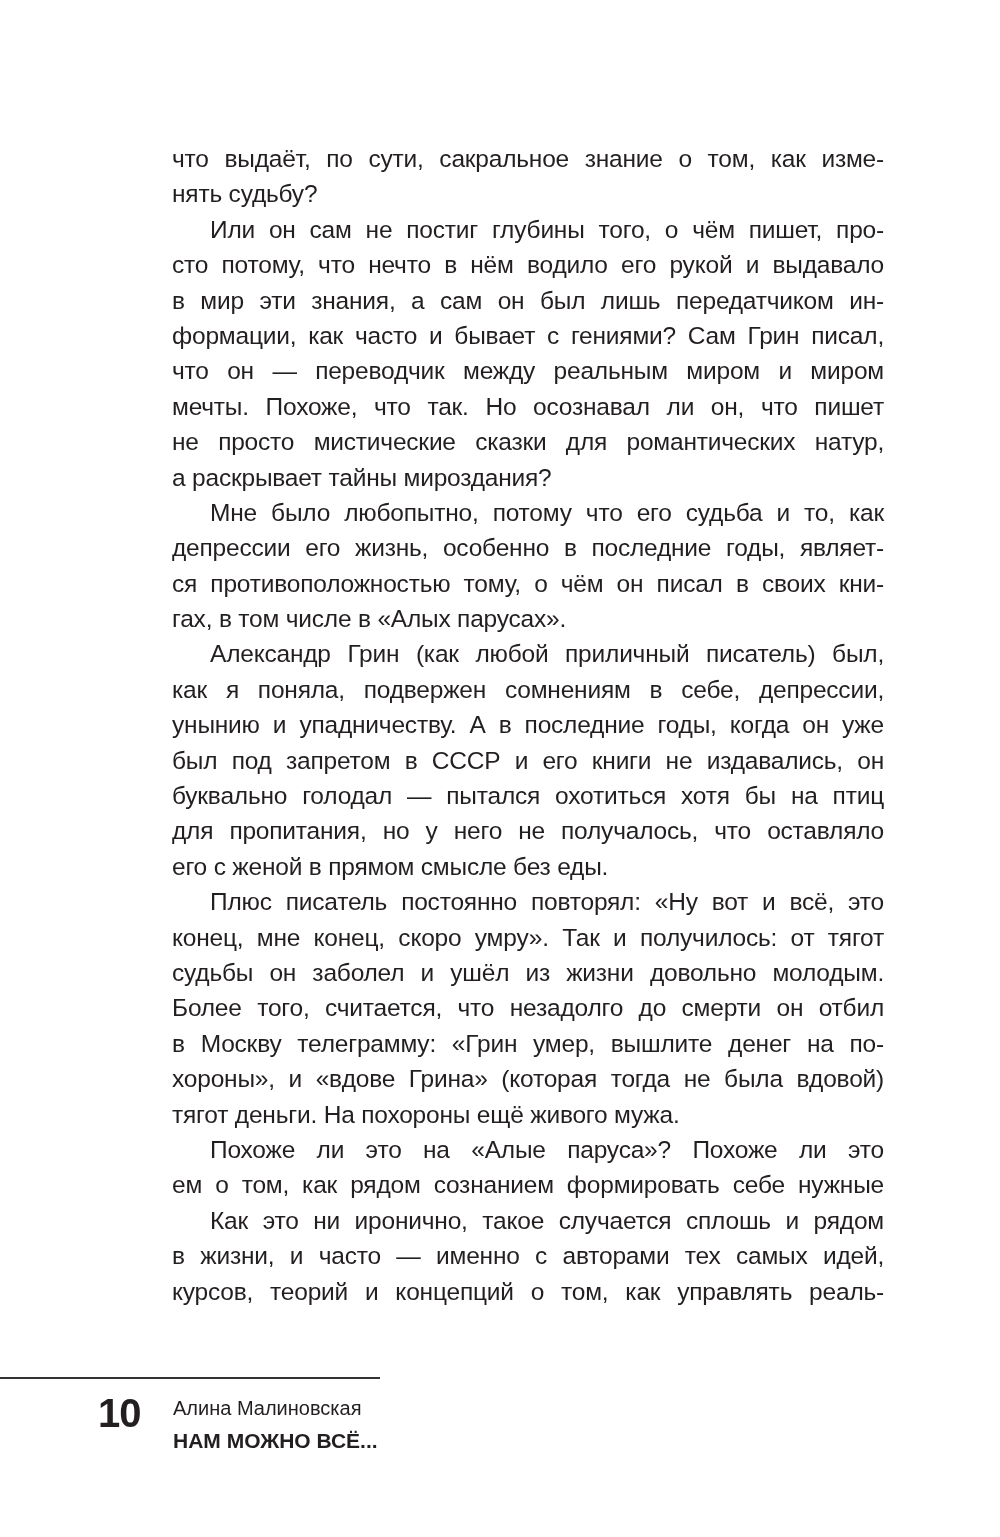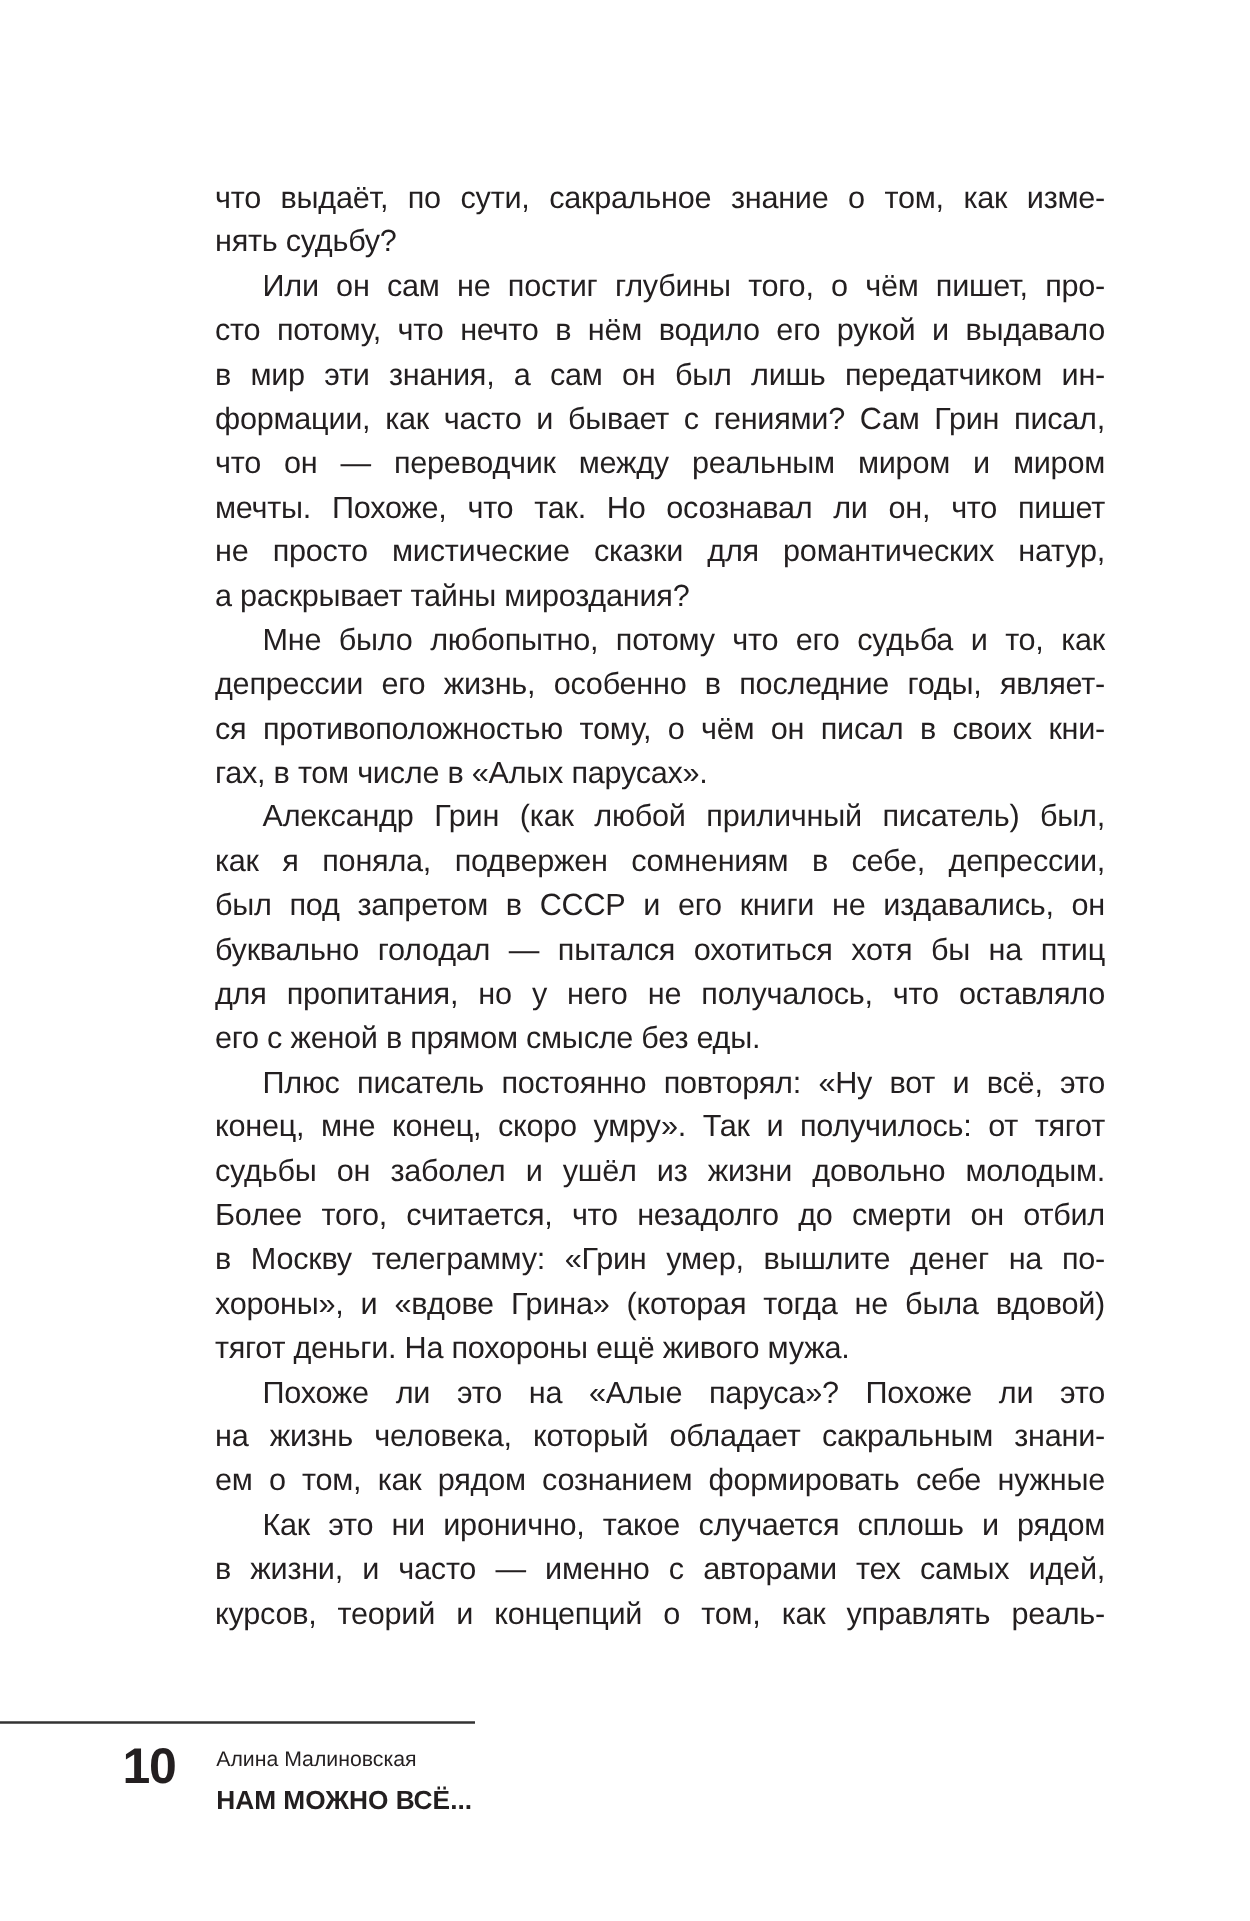--- a/index.html
+++ b/index.html
@@ -104,6 +104,7 @@
     <div class="para no-indent">
       <span class="line indent">Александр Грин (как любой приличный писатель) был,</span>
       <span class="line">как я поняла, подвержен сомнениям в себе, депрессии,</span>
+      <span class="line">унынию и упадничеству. А в последние годы, когда он уже</span>
       <span class="line">был под запретом в СССР и его книги не издавались, он</span>
       <span class="line">буквально голодал — пытался охотиться хотя бы на птиц</span>
       <span class="line">для пропитания, но у него не получалось, что оставляло</span>

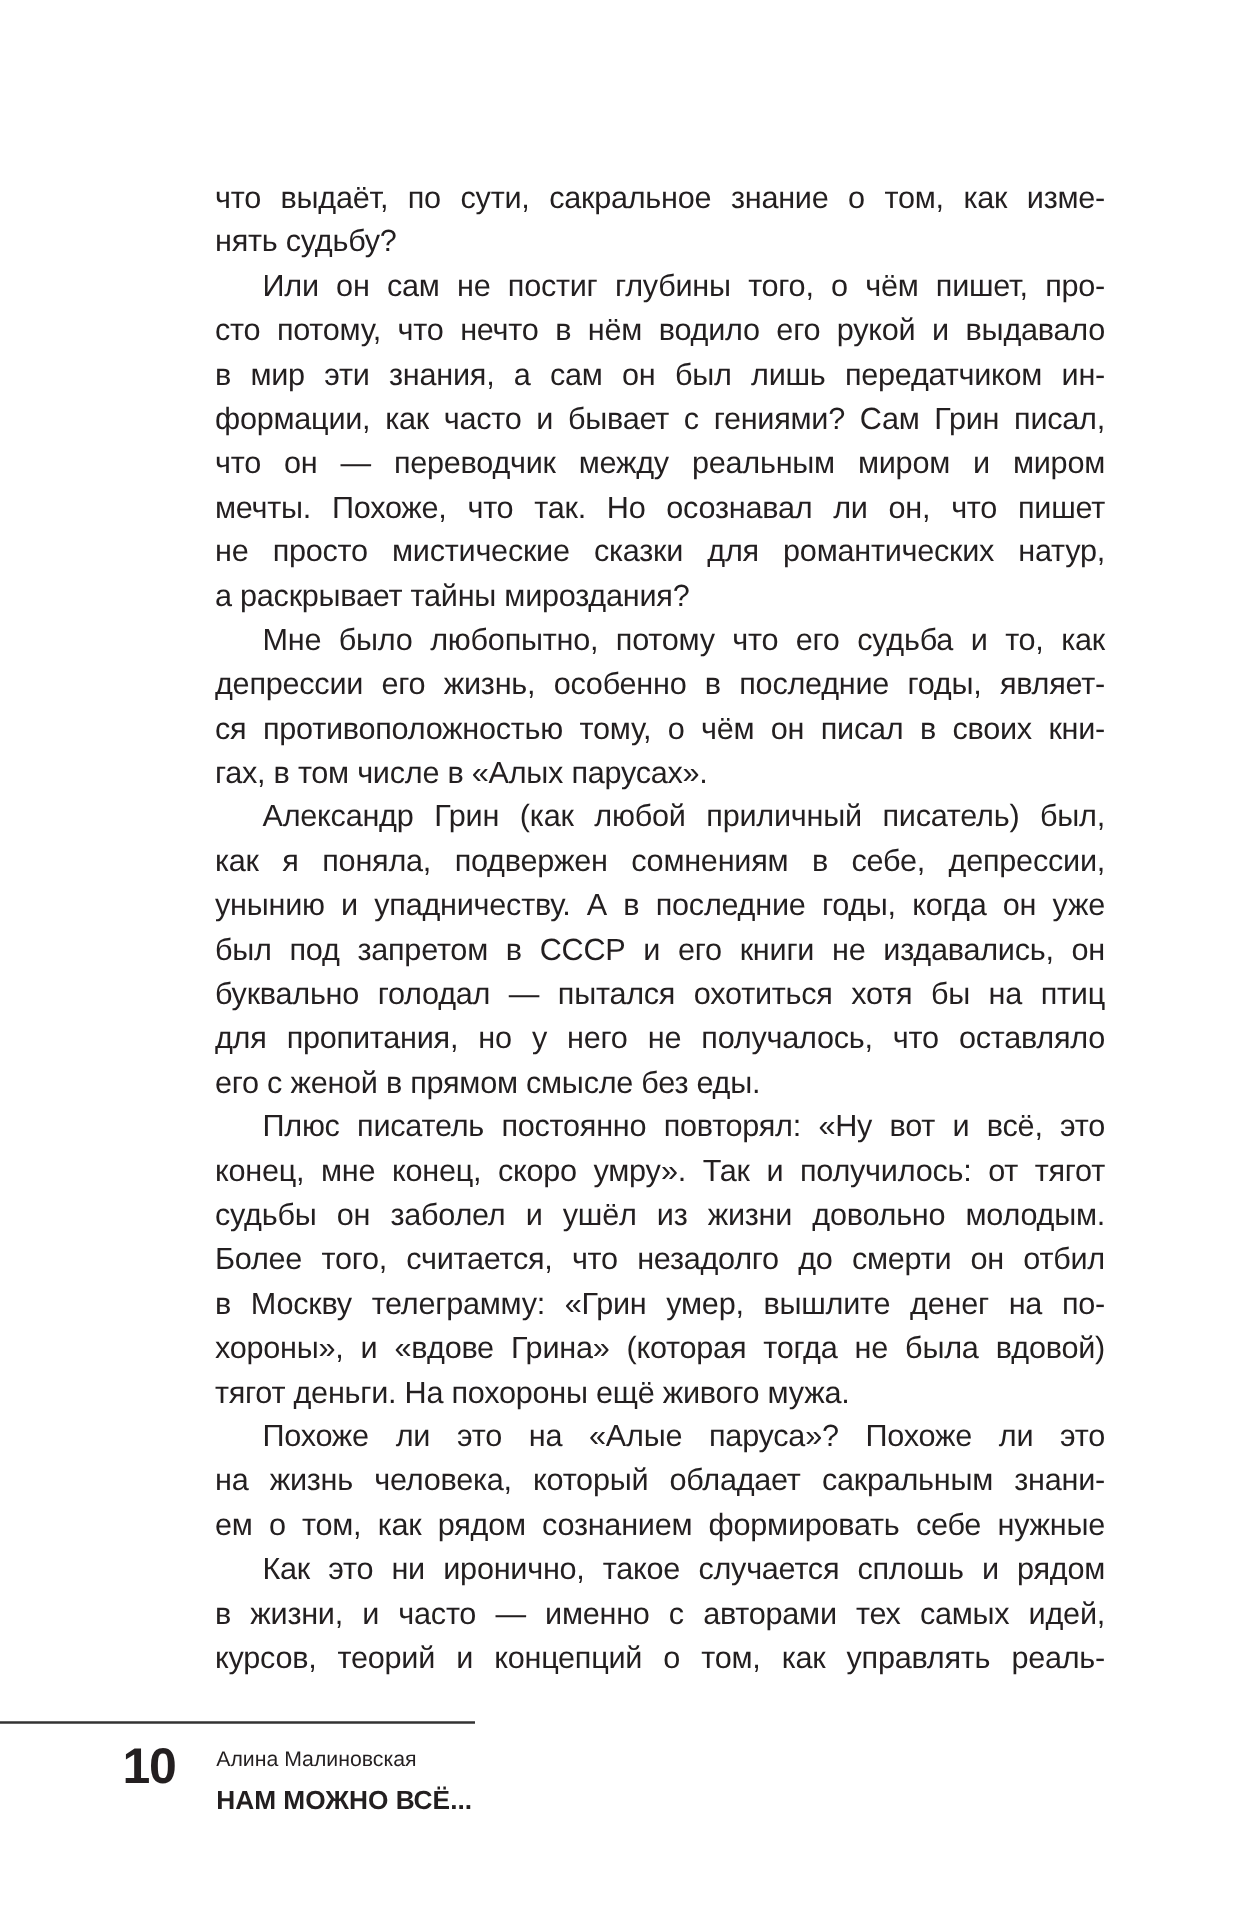--- a/index.html
+++ b/index.html
@@ -121,7 +121,6 @@
     </div>
     <div class="para no-indent">
       <span class="line indent">Похоже ли это на «Алые паруса»? Похоже ли это</span>
-      <span class="line">на жизнь человека, который обладает сакральным знани-</span>
       <span class="line">ем о том, как рядом сознанием формировать себе нужные</span>
     </div>
     <div class="para no-indent">

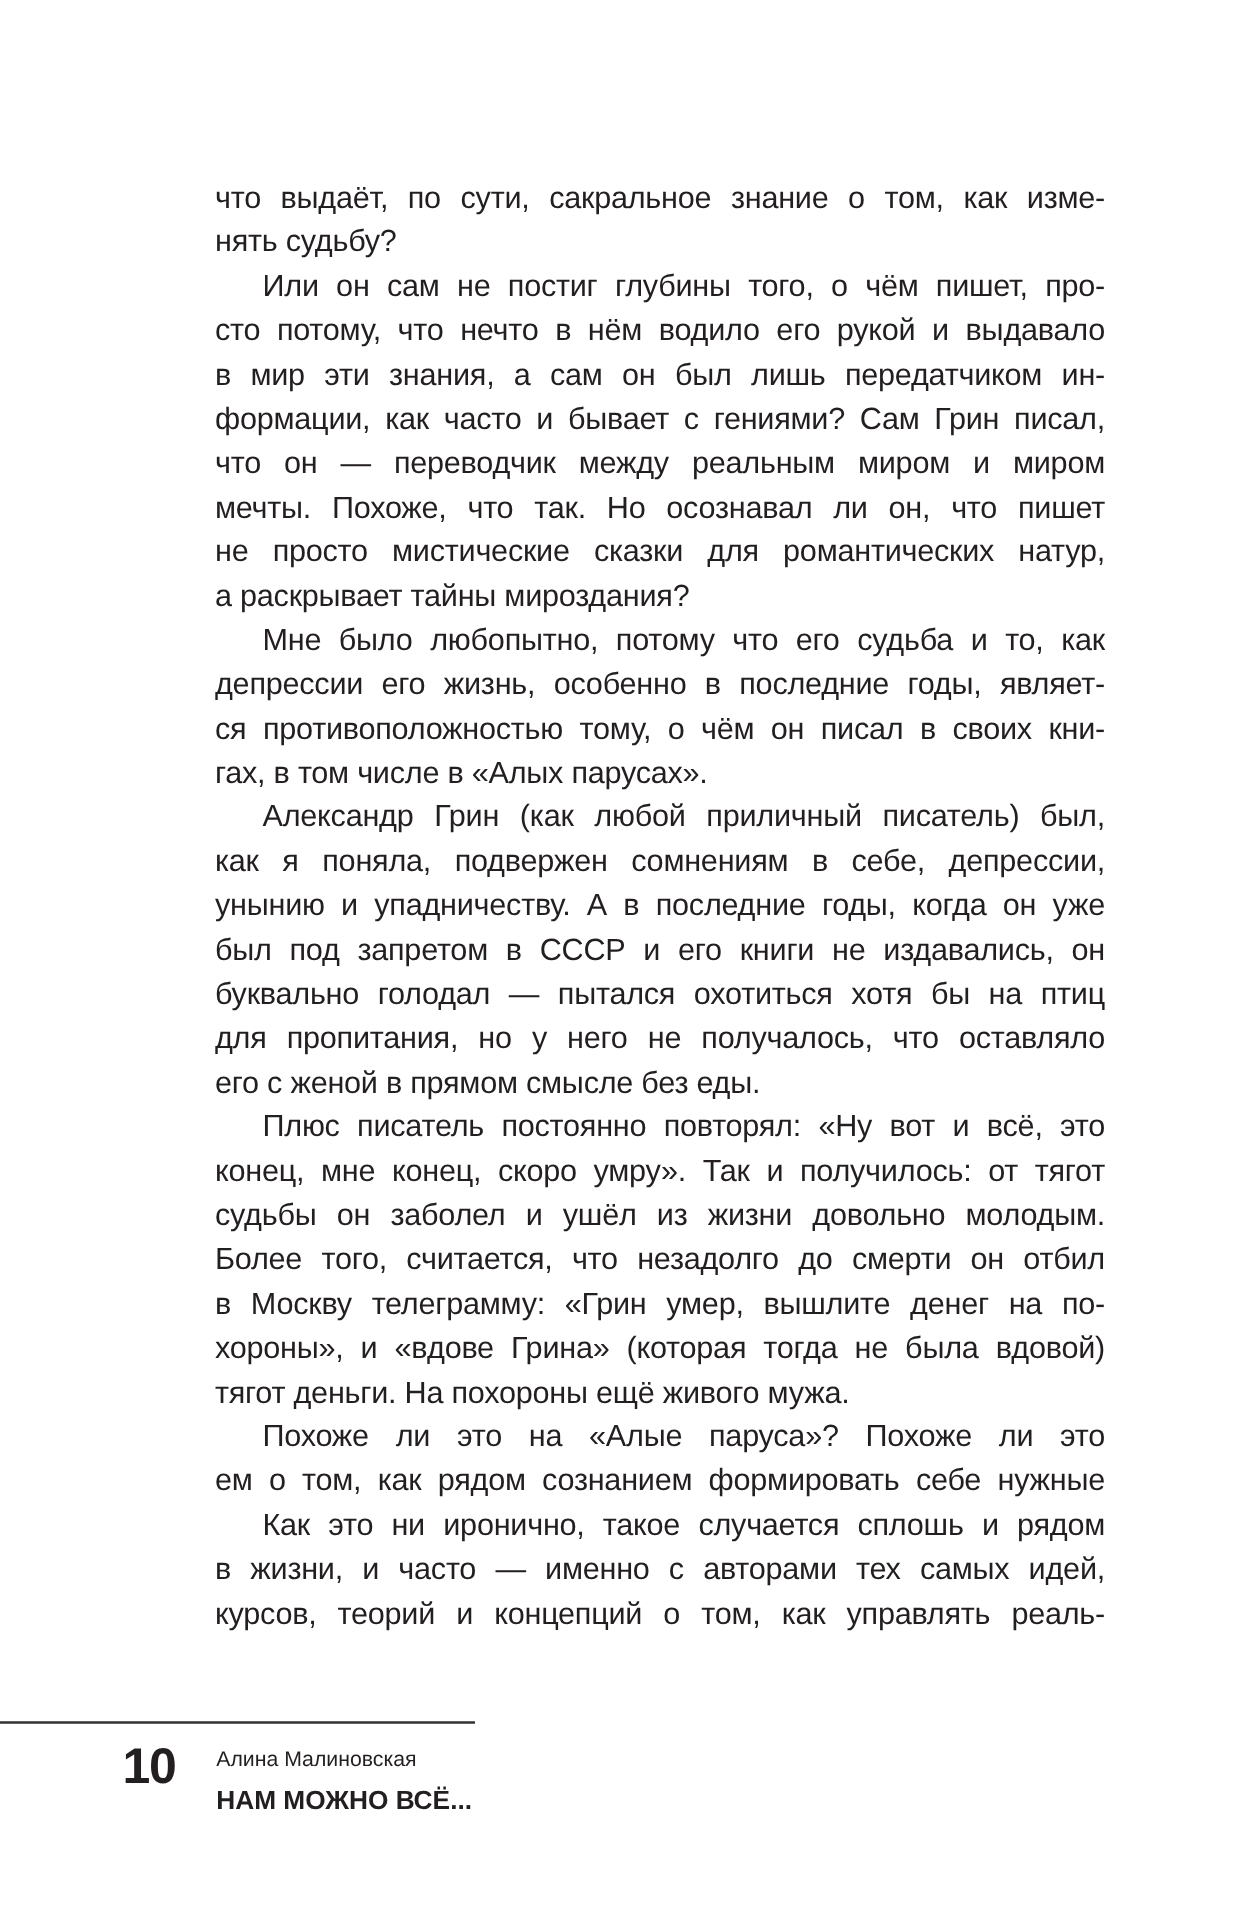--- a/index.html
+++ b/index.html
@@ -64,7 +64,7 @@
       position: absolute;
       left: 173px;
       top: 1396px;
-      font-size: 17px;
+      font-size: 20px;
       line-height: 24px;
       text-align: center;
     }

